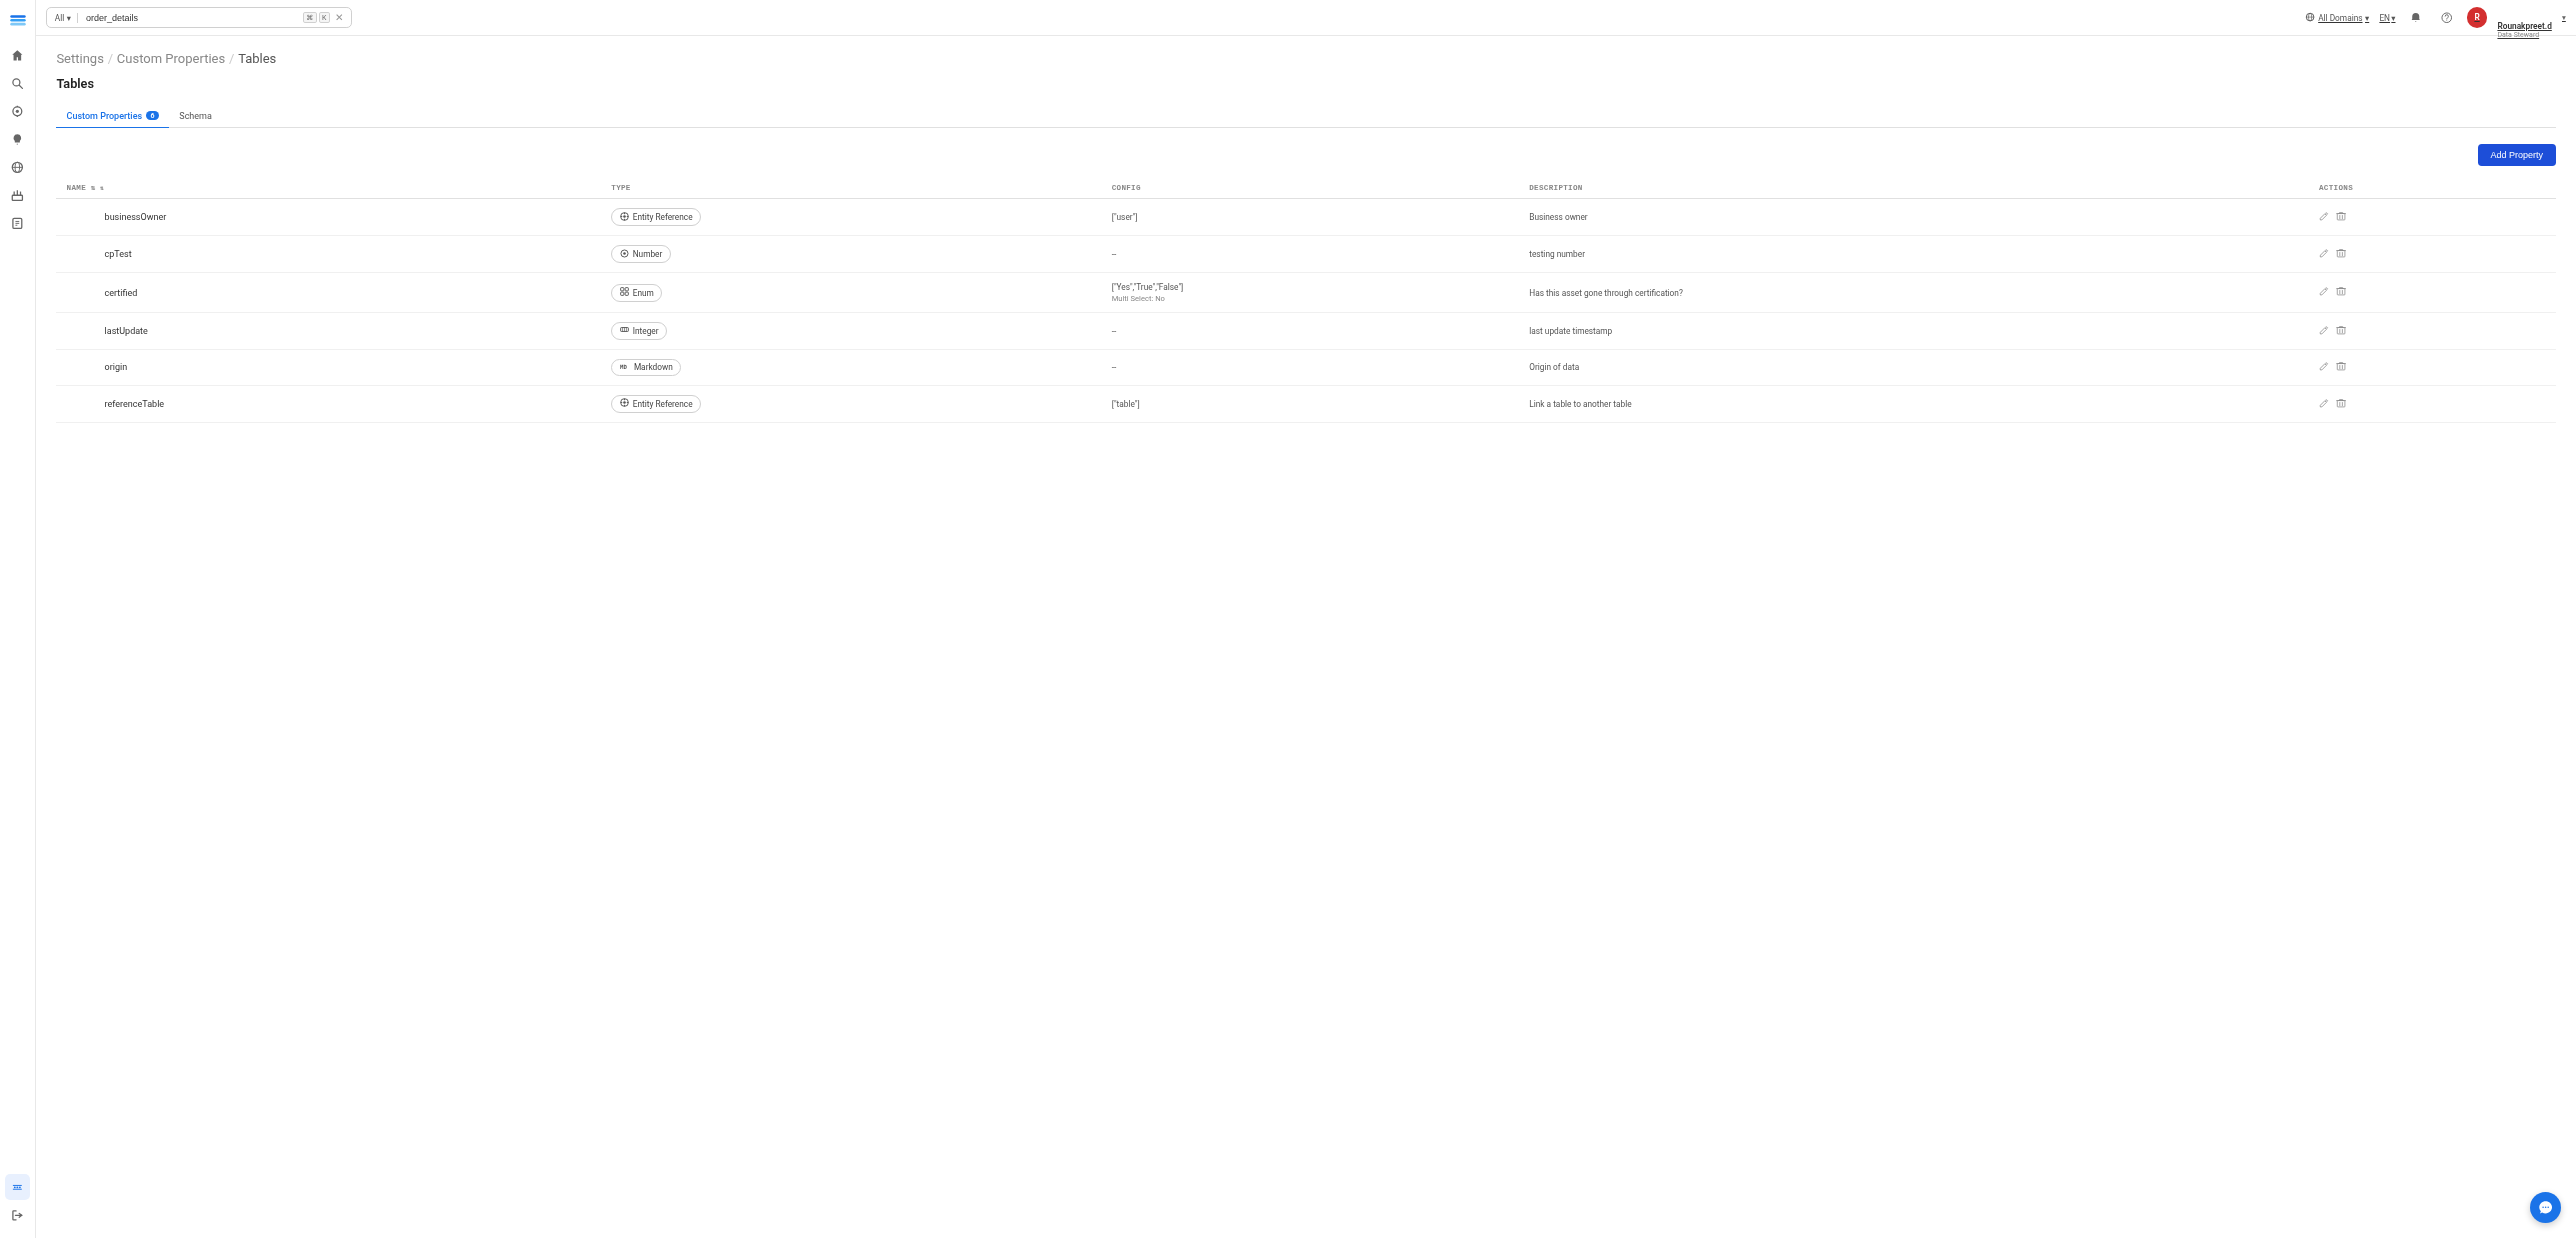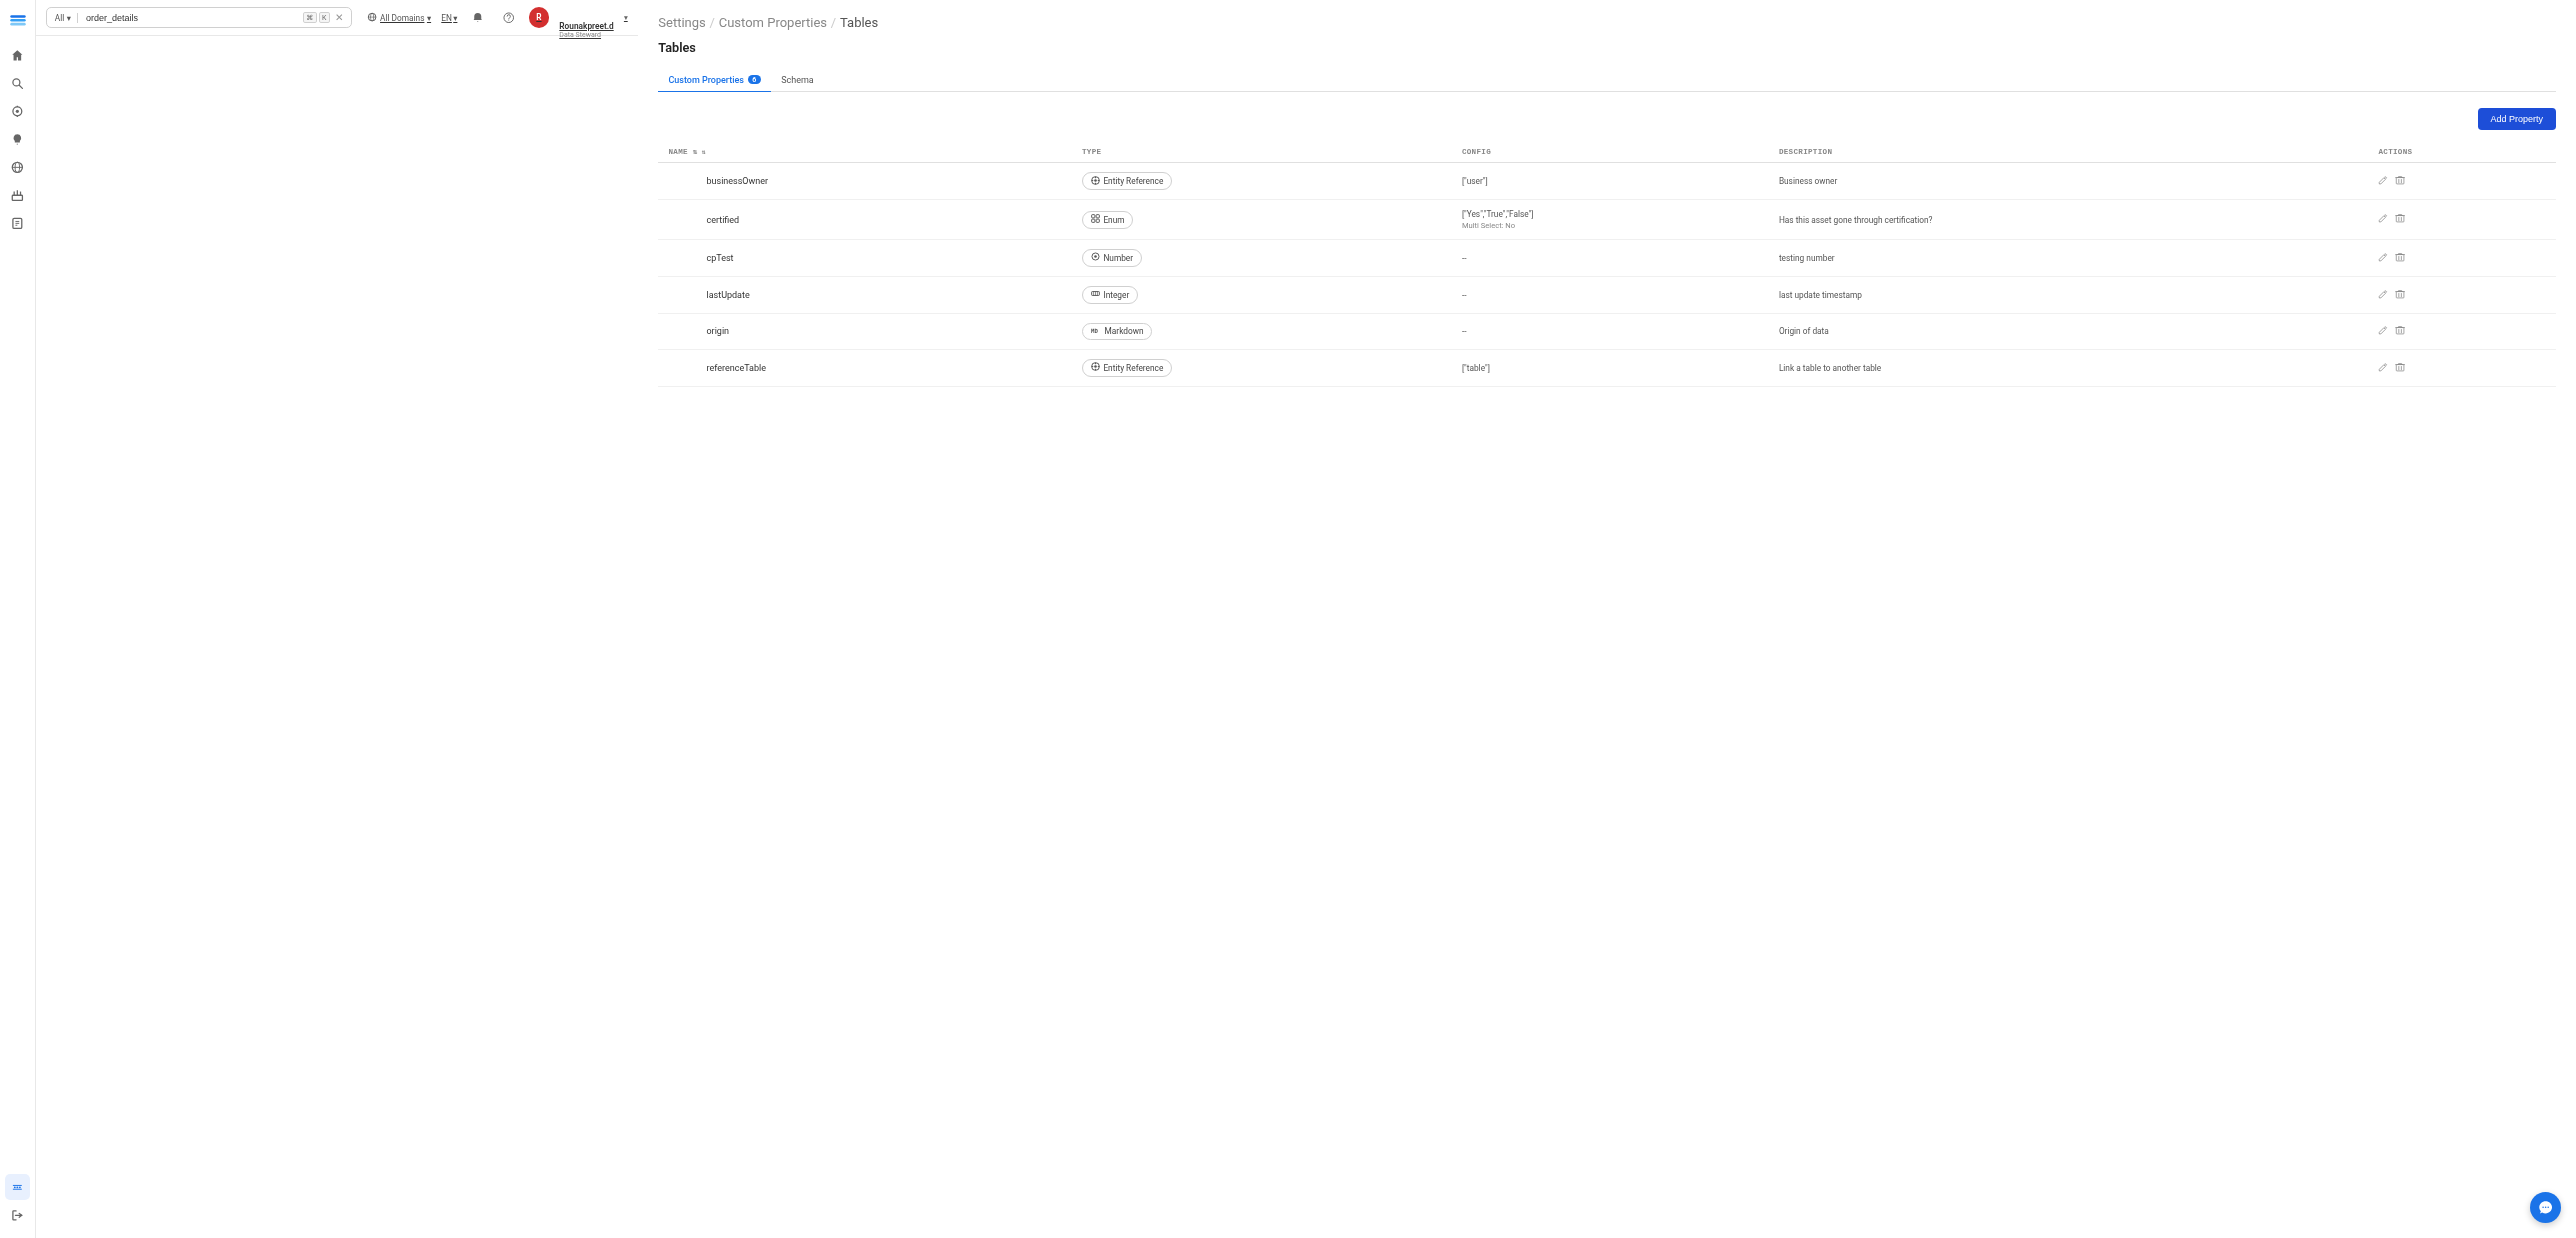--- a/index.html
+++ b/index.html
@@ -15,7 +15,7 @@
     .icon-bar-active-indicator { width: 25.5px; height: 25.5px; display: flex; align-items: center; justify-content: center; border-radius: 5.1px; background: #e8f0fe; color: #1a73e8; font-size: 11.5px; }
 
     
-    .main-area { flex: 1; display: flex; flex-direction: row; overflow: hidden; }
+    .main-area { flex: 1; display: flex; flex-direction: column; overflow: hidden; }
 
     
     .top-bar { height: 36px; border-bottom: 0.6px solid #e8e8e8; display: flex; align-items: center; padding: 0 10.2px; gap: 7.6px; flex-shrink: 0; }

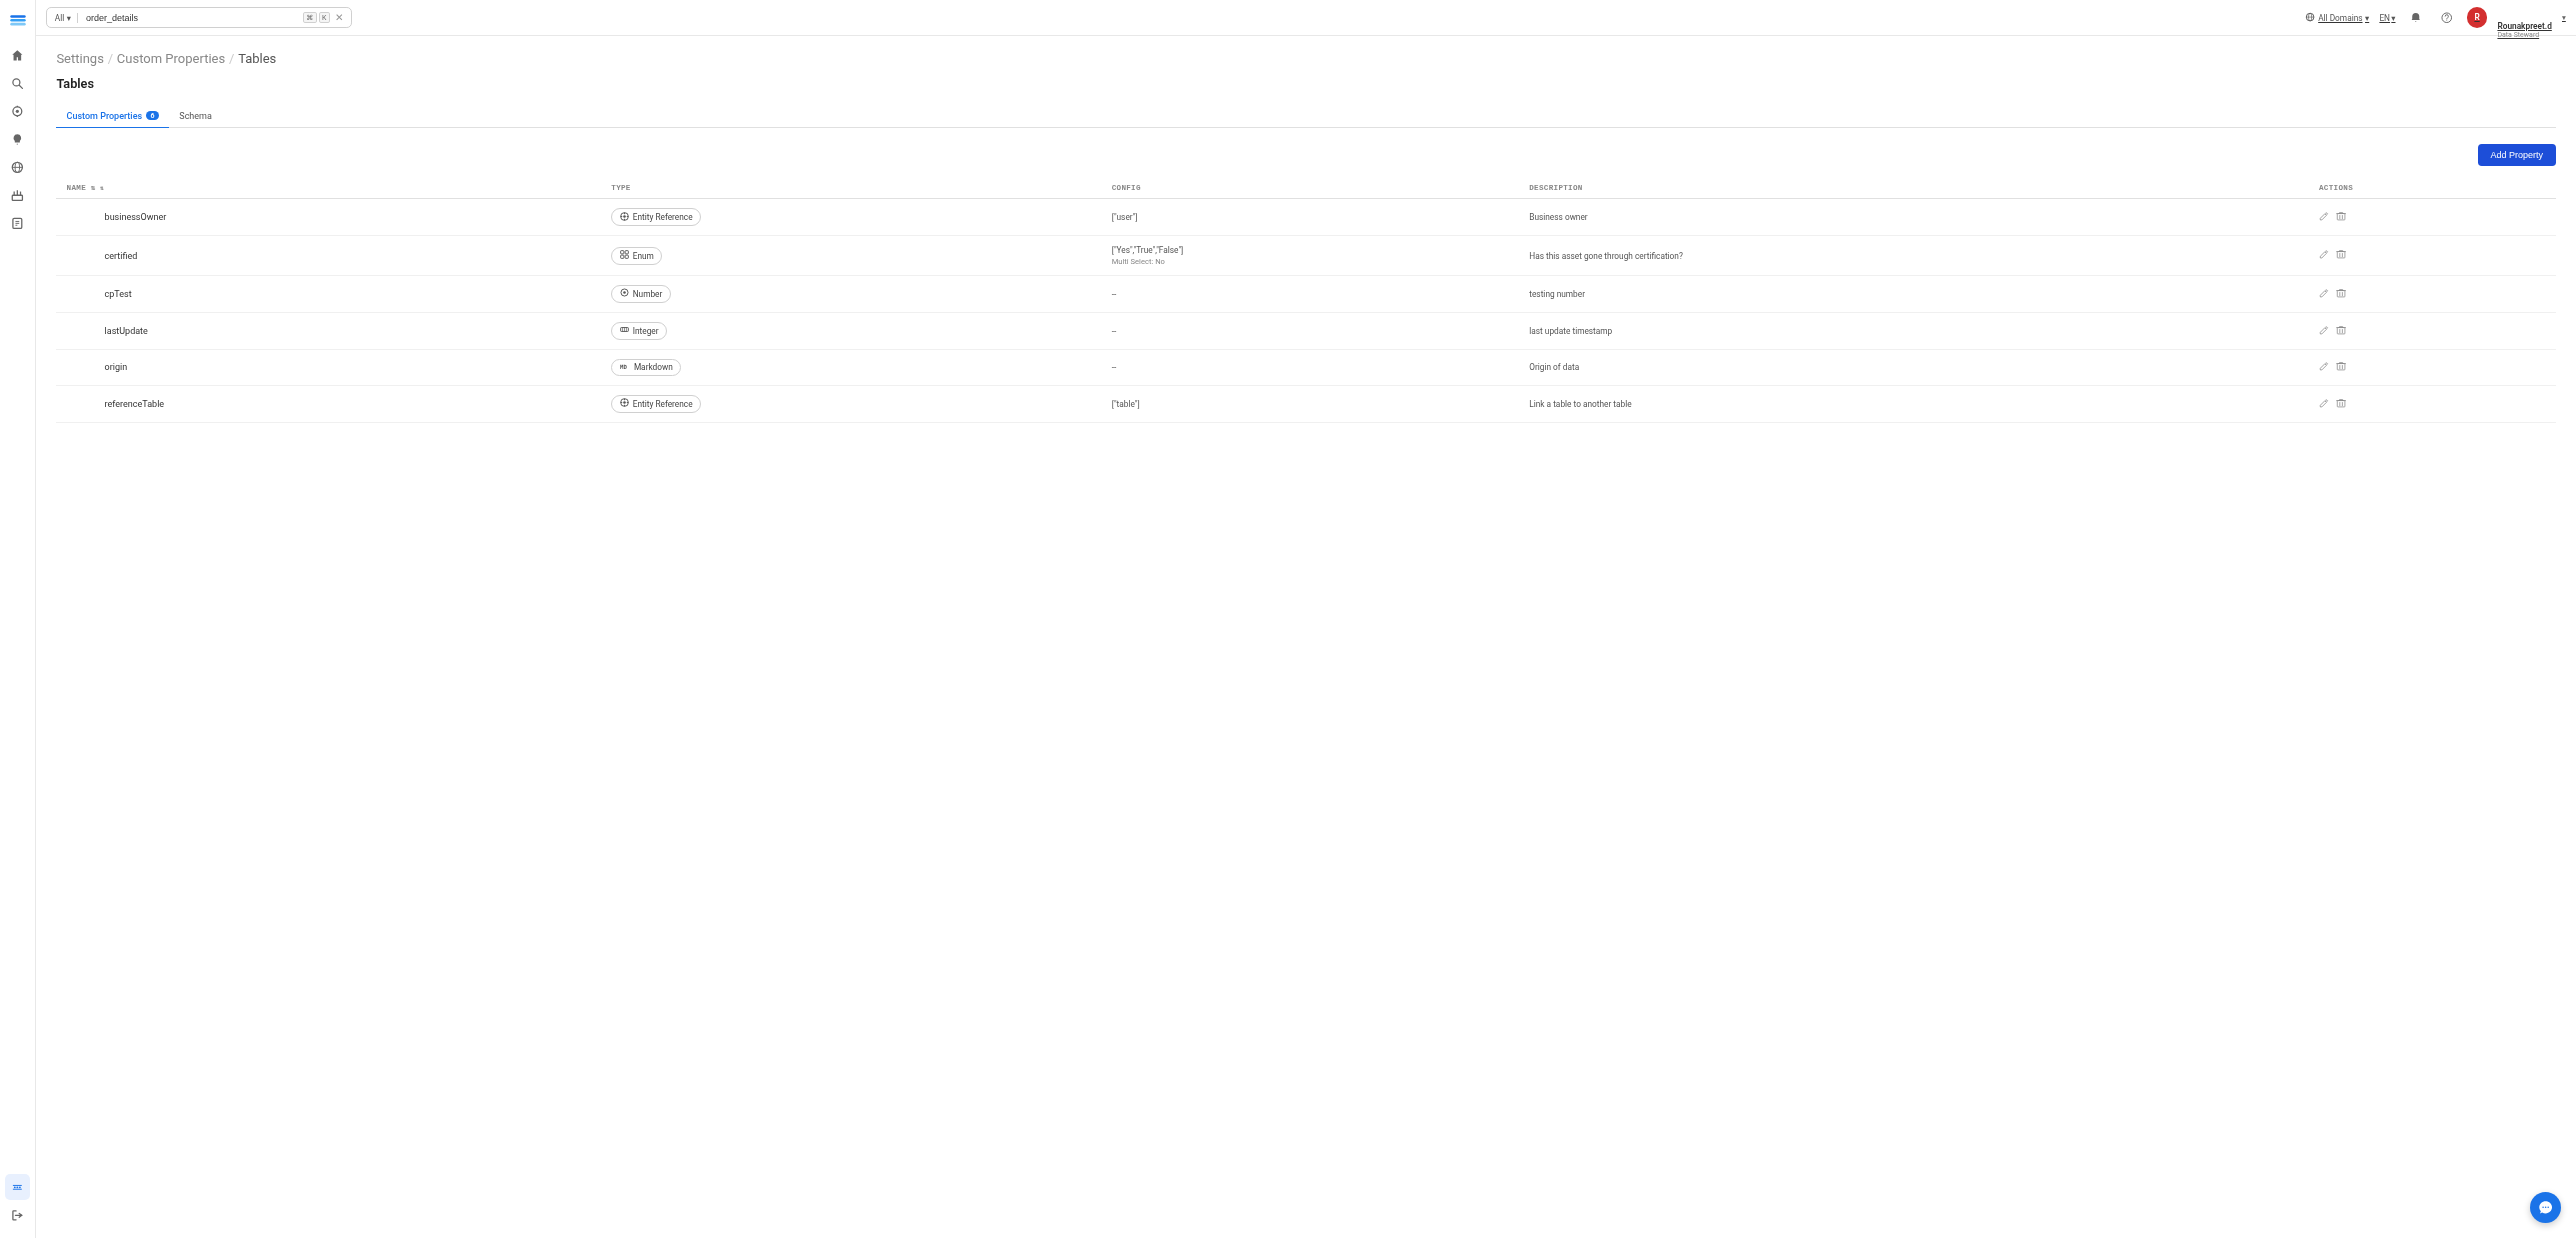--- a/index.html
+++ b/index.html
@@ -297,6 +297,33 @@
               </td>
             </tr>
             <tr>
+              <td><span class="name-val">cpTest</span></td>
+              <td><span class="type-badge">
+                  <span class="type-icon"><svg width="9" height="9" viewBox="0 0 14 14" fill="none">
+                      <circle cx="7" cy="7" r="5.5" stroke="#555" stroke-width="1.5"></circle>
+                      <circle cx="7" cy="7" r="2" fill="#555"></circle>
+                    </svg></span>
+                  <span>Number</span>
+                </span></td>
+              <td>
+                <div class="config-val">--</div>
+              </td>
+              <td><span class="desc-val">testing number</span></td>
+              <td>
+                <div class="actions-cell">
+                  <span class="action-icon"><svg width="10.2" height="10.2" viewBox="0 0 16 16" fill="none">
+                      <path d="M2 11.5V14h2.5l7.1-7.1-2.5-2.5L2 11.5z" stroke="#888" stroke-width="1.2" fill="none"></path>
+                      <path d="M11.5 2.5l2 2-1 1-2-2 1-1z" stroke="#888" stroke-width="1.2" fill="none"></path>
+                    </svg></span>
+                  <span class="action-icon"><svg width="10.2" height="10.2" viewBox="0 0 16 16" fill="none">
+                      <rect x="2" y="4" width="12" height="10" rx="1" stroke="#888" stroke-width="1.2"></rect>
+                      <path d="M6 7v5M10 7v5" stroke="#888" stroke-width="1.2" stroke-linecap="round"></path>
+                      <path d="M1 4h14M5.5 4V2.5h5V4" stroke="#888" stroke-width="1.2" stroke-linecap="round"></path>
+                    </svg></span>
+                </div>
+              </td>
+            </tr>
+            <tr>
               <td><span class="name-val">certified</span></td>
               <td><span class="type-badge">
                   <span class="type-icon"><svg width="9" height="9" viewBox="0 0 14 14" fill="none">
@@ -312,33 +339,6 @@
                 <div class="config-sub">Multi Select: No</div>
               </td>
               <td><span class="desc-val">Has this asset gone through certification?</span></td>
-              <td>
-                <div class="actions-cell">
-                  <span class="action-icon"><svg width="10.2" height="10.2" viewBox="0 0 16 16" fill="none">
-                      <path d="M2 11.5V14h2.5l7.1-7.1-2.5-2.5L2 11.5z" stroke="#888" stroke-width="1.2" fill="none"></path>
-                      <path d="M11.5 2.5l2 2-1 1-2-2 1-1z" stroke="#888" stroke-width="1.2" fill="none"></path>
-                    </svg></span>
-                  <span class="action-icon"><svg width="10.2" height="10.2" viewBox="0 0 16 16" fill="none">
-                      <rect x="2" y="4" width="12" height="10" rx="1" stroke="#888" stroke-width="1.2"></rect>
-                      <path d="M6 7v5M10 7v5" stroke="#888" stroke-width="1.2" stroke-linecap="round"></path>
-                      <path d="M1 4h14M5.5 4V2.5h5V4" stroke="#888" stroke-width="1.2" stroke-linecap="round"></path>
-                    </svg></span>
-                </div>
-              </td>
-            </tr>
-            <tr>
-              <td><span class="name-val">cpTest</span></td>
-              <td><span class="type-badge">
-                  <span class="type-icon"><svg width="9" height="9" viewBox="0 0 14 14" fill="none">
-                      <circle cx="7" cy="7" r="5.5" stroke="#555" stroke-width="1.5"></circle>
-                      <circle cx="7" cy="7" r="2" fill="#555"></circle>
-                    </svg></span>
-                  <span>Number</span>
-                </span></td>
-              <td>
-                <div class="config-val">--</div>
-              </td>
-              <td><span class="desc-val">testing number</span></td>
               <td>
                 <div class="actions-cell">
                   <span class="action-icon"><svg width="10.2" height="10.2" viewBox="0 0 16 16" fill="none">

